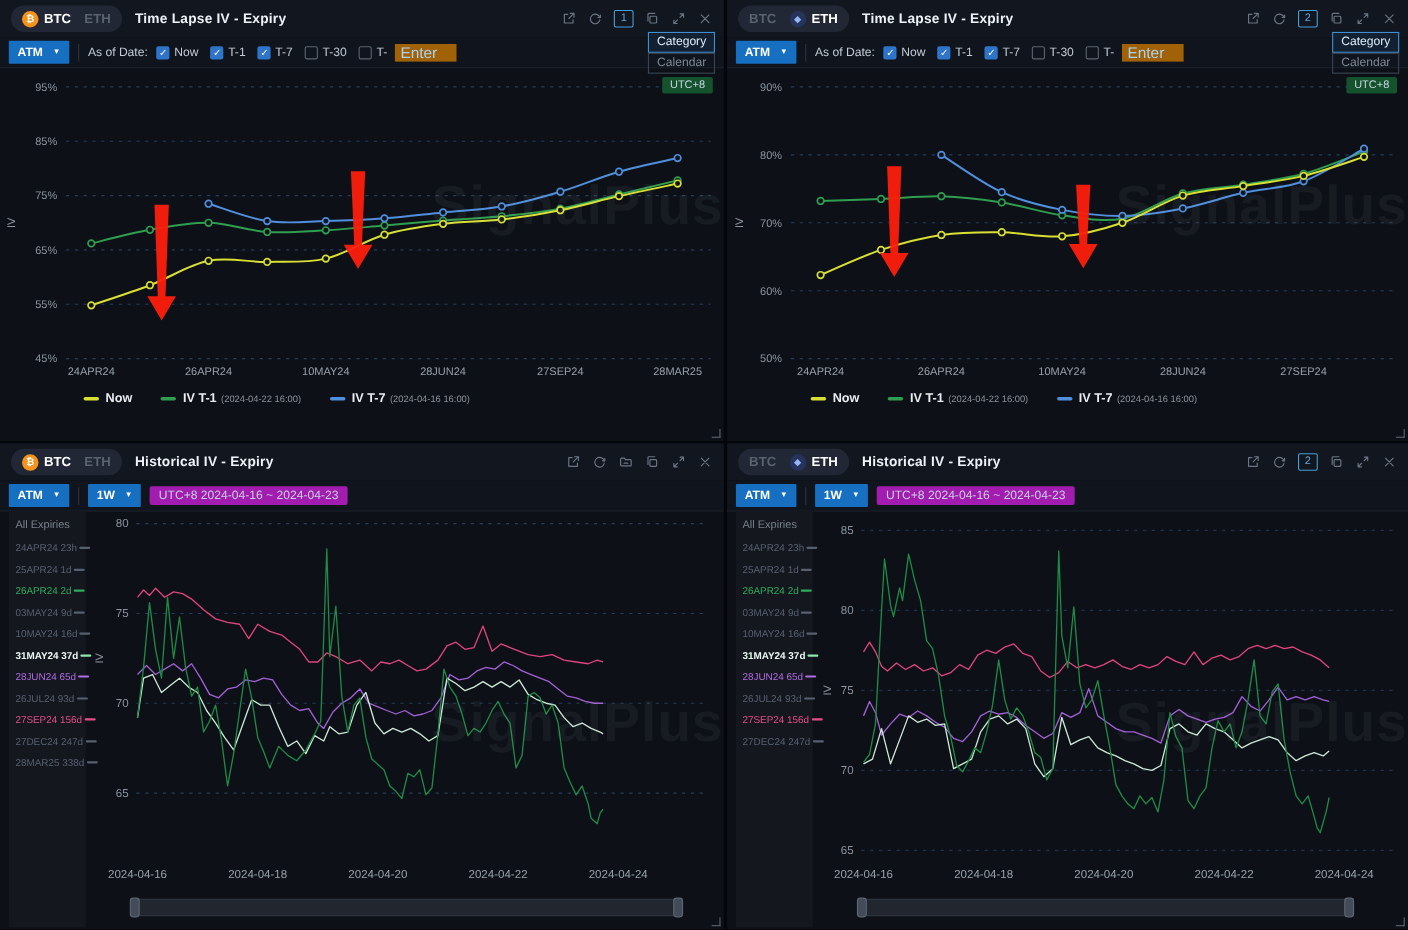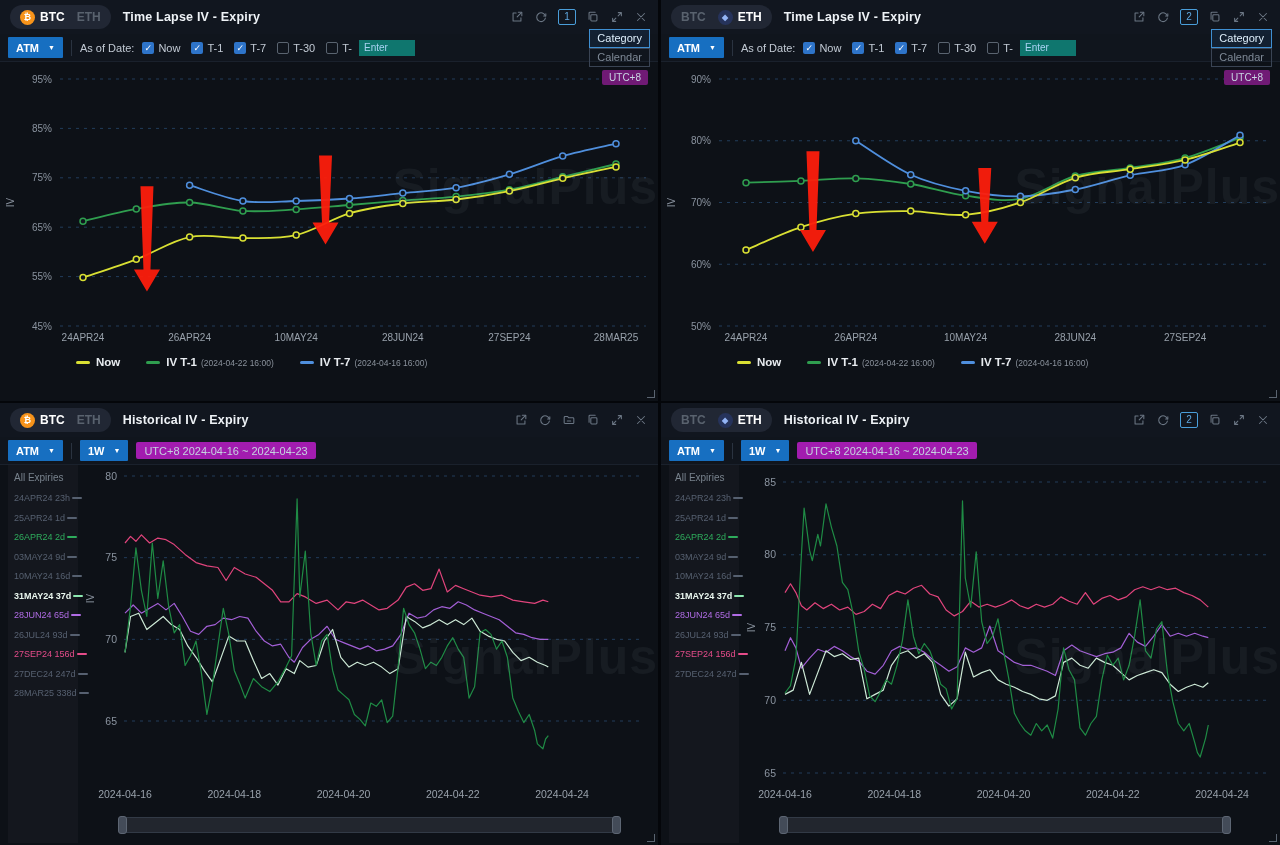--- a/index.html
+++ b/index.html
@@ -31,7 +31,7 @@
   .cb.on{background:#2e74c9;color:#fff;font-size:9px;line-height:12px;text-align:center;}
   .cb.off{border:1px solid #5a6470;background:transparent;}
   .chk .lbl{font-size:11px;color:#c2cad4;}
-  .enter-inp{width:46px;height:16px;background:#0f766e;border:none;color:#b5d9f7;font-size:10px;padding:0 5px;outline:none;margin-left:-4px;}
+  .enter-inp{width:46px;height:16px;background:#a16207;border:none;color:#b5d9f7;font-size:14px;padding:0 5px;outline:none;margin-left:-4px;}
   .enter-inp::placeholder{color:#a9d2f2;}
   .tg{margin-left:auto;display:flex;flex-direction:column;}
   .tg .b{height:19px;padding:0 7px;font-size:11px;display:flex;align-items:center;border:1px solid #3a4454;color:#7e8996;background:transparent;cursor:pointer;font-family:inherit;}

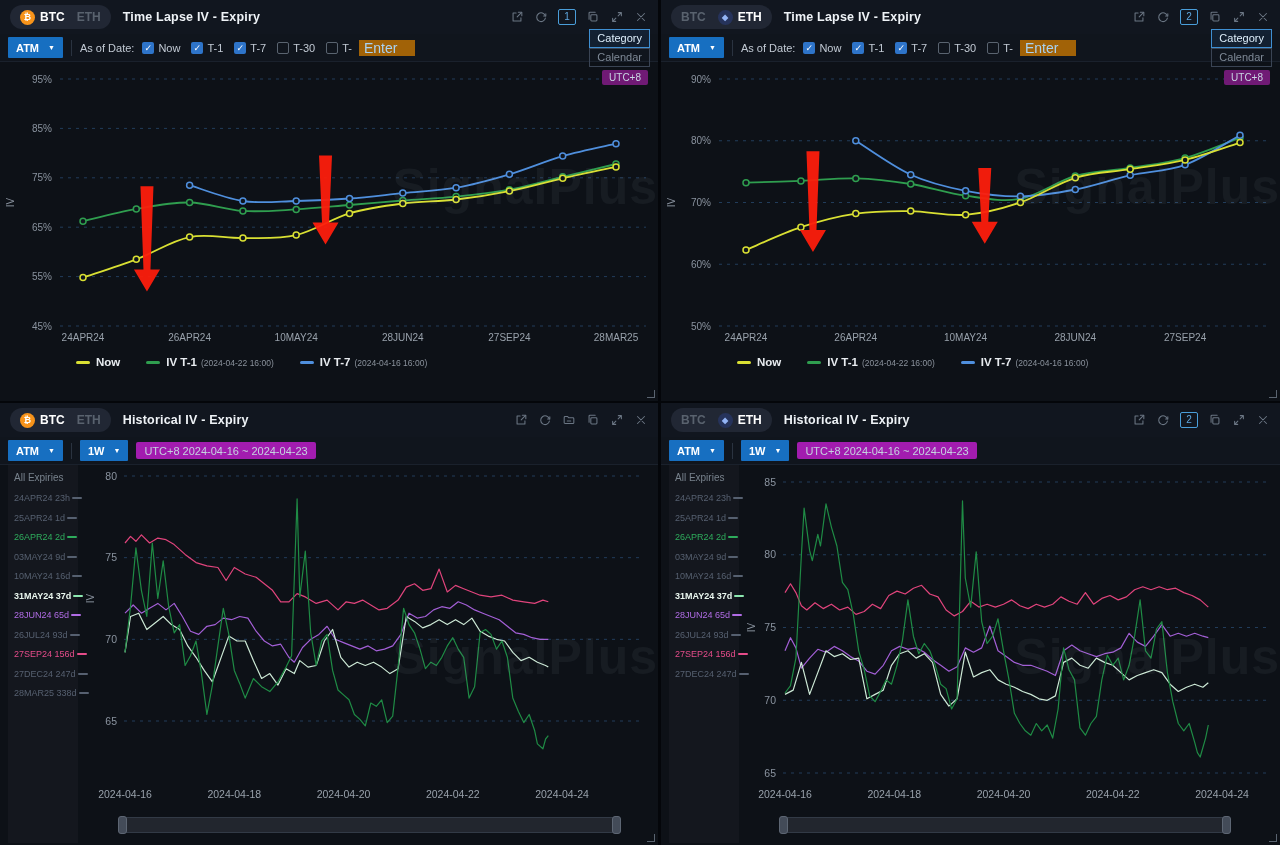--- a/index.html
+++ b/index.html
@@ -39,7 +39,7 @@
   .range{background:#a21caf;color:#c5d2e0;font-size:11px;padding:2.5px 8px;border-radius:2px;}
   .chart-top{position:absolute;left:0;top:61px;width:100%;height:290px;}
   .chart-hist{position:absolute;left:78px;top:60px;height:382px;}
-  .utc{position:absolute;right:10px;top:70px;background:#701a75;color:#c9d6e3;font-size:10px;padding:2px 7px;border-radius:2px;z-index:3;}
+  .utc{position:absolute;right:10px;top:70px;background:#14532d;color:#c9d6e3;font-size:10px;padding:2px 7px;border-radius:2px;z-index:3;}
   .legend{position:absolute;left:76px;top:356px;display:flex;gap:26px;align-items:center;}
   .litem{display:flex;align-items:baseline;gap:6px;cursor:pointer;}
   .lsw{width:14px;height:3px;border-radius:2px;align-self:center;}

